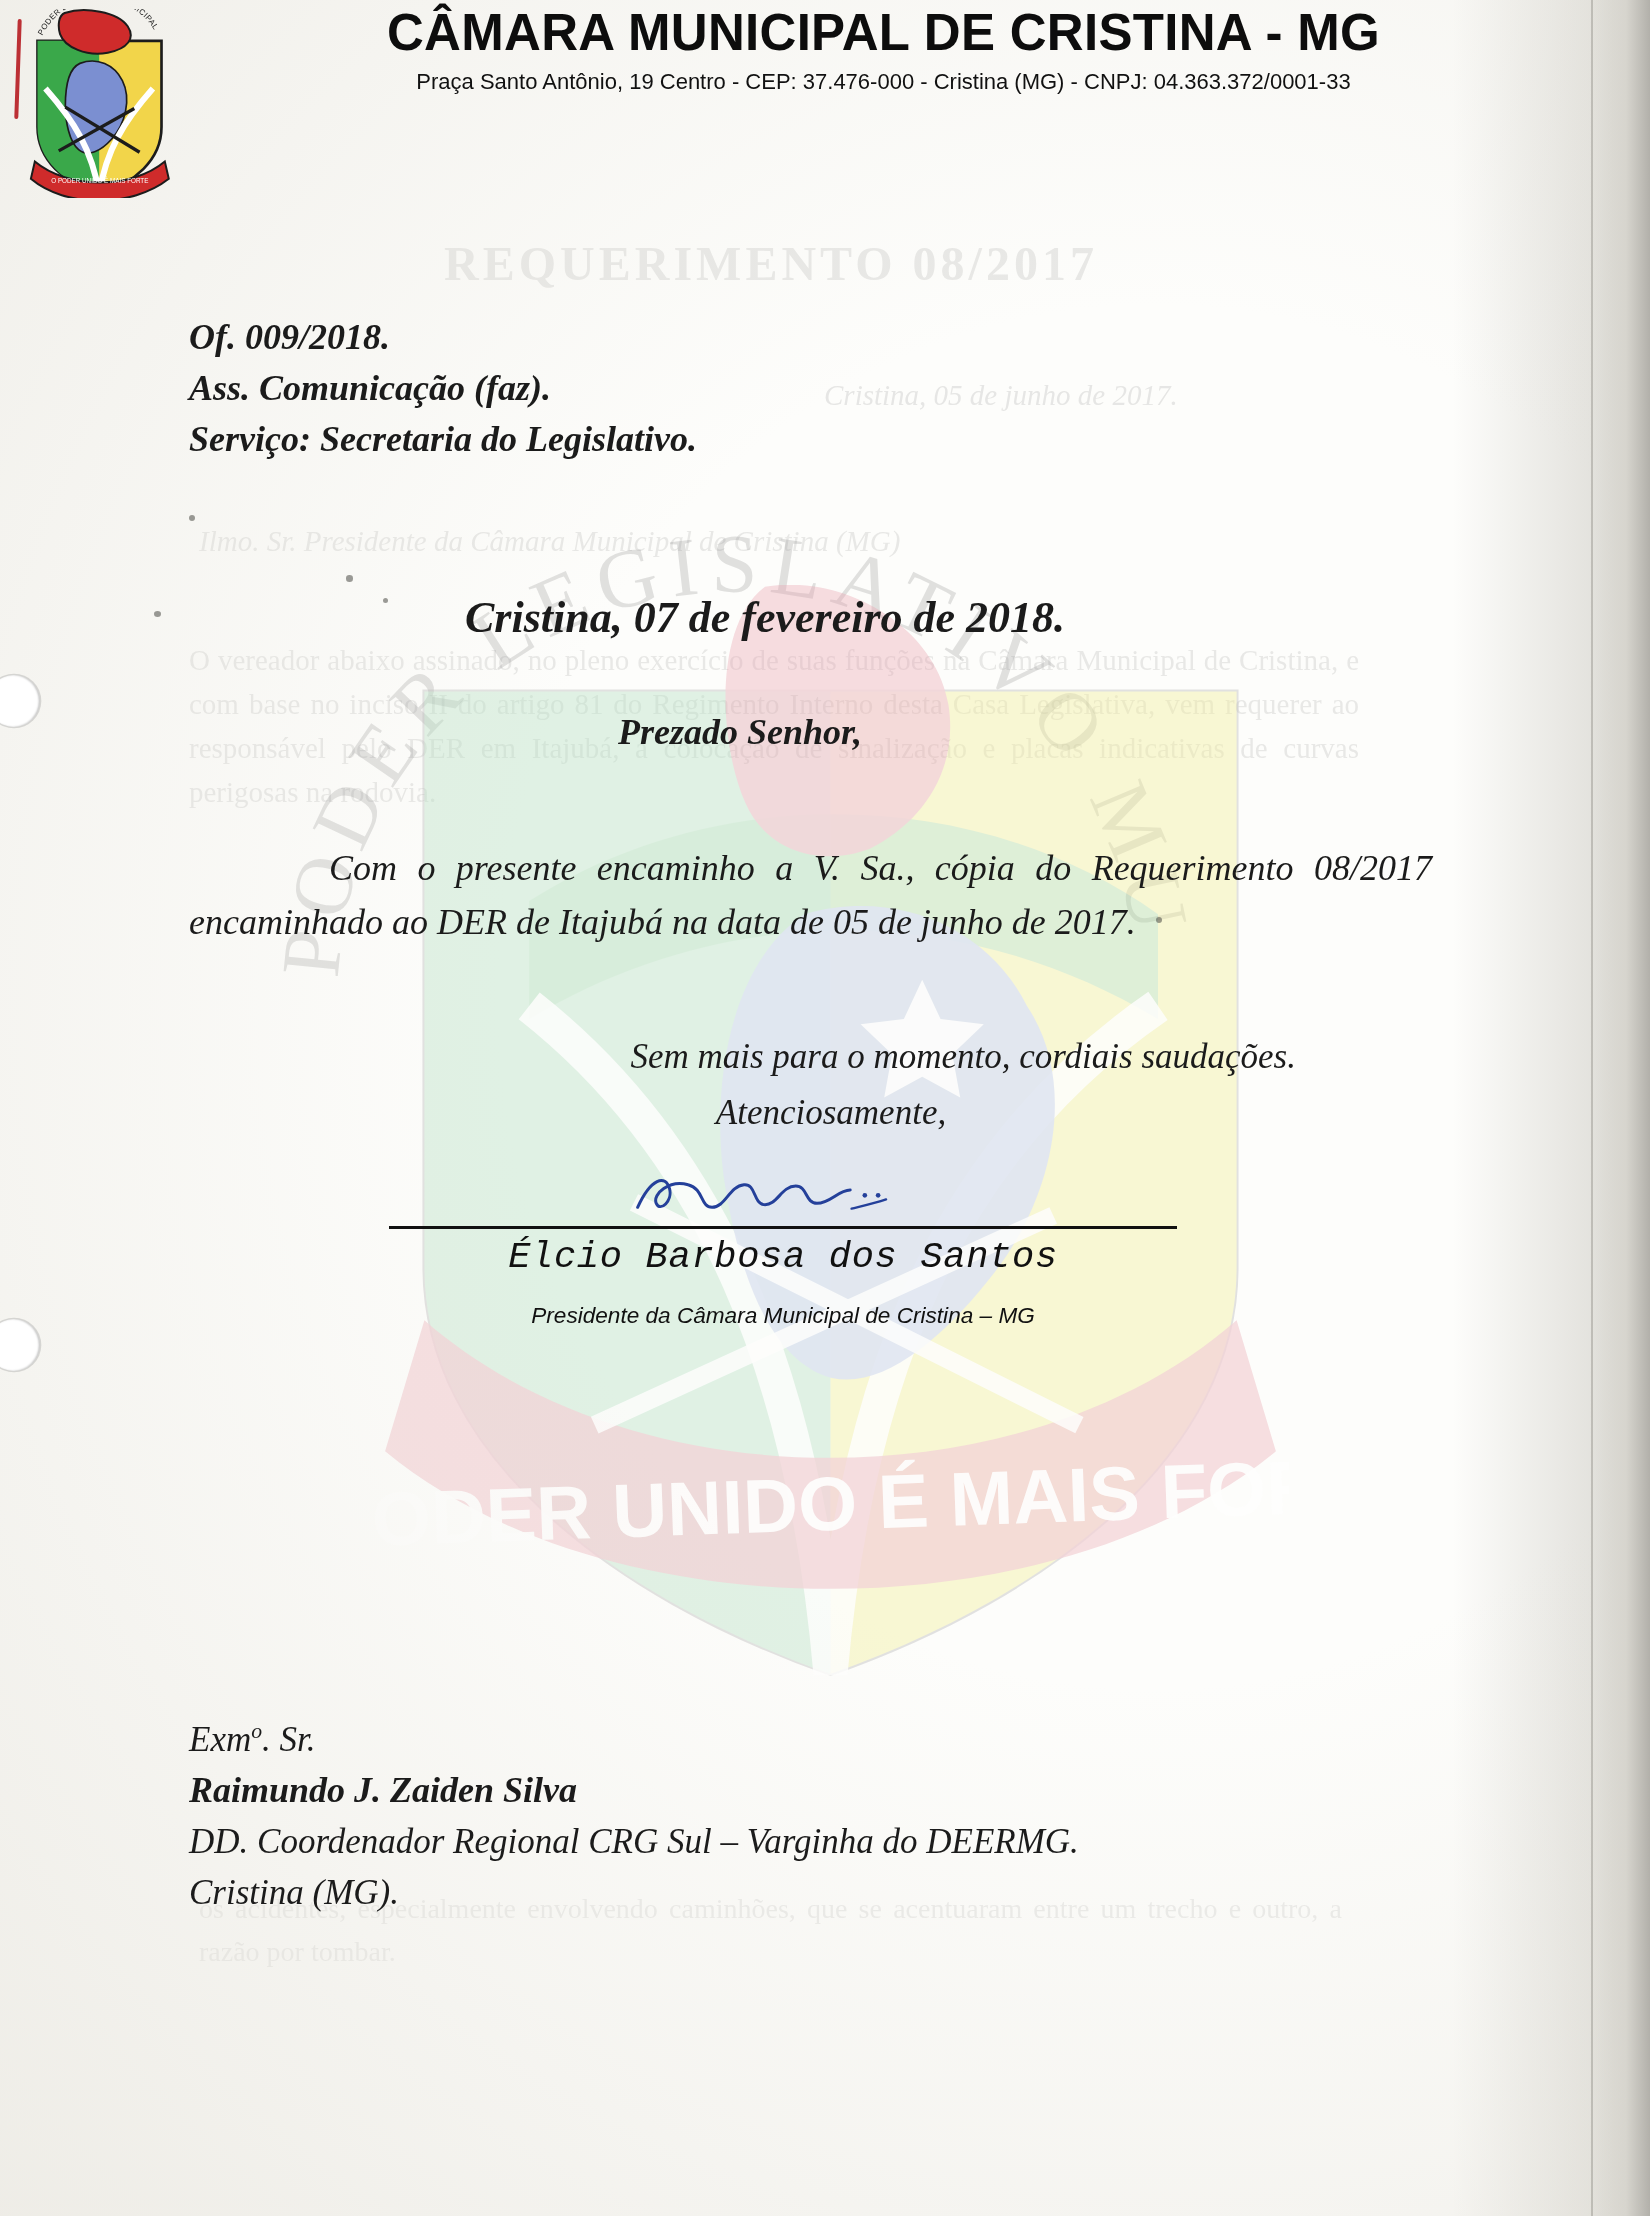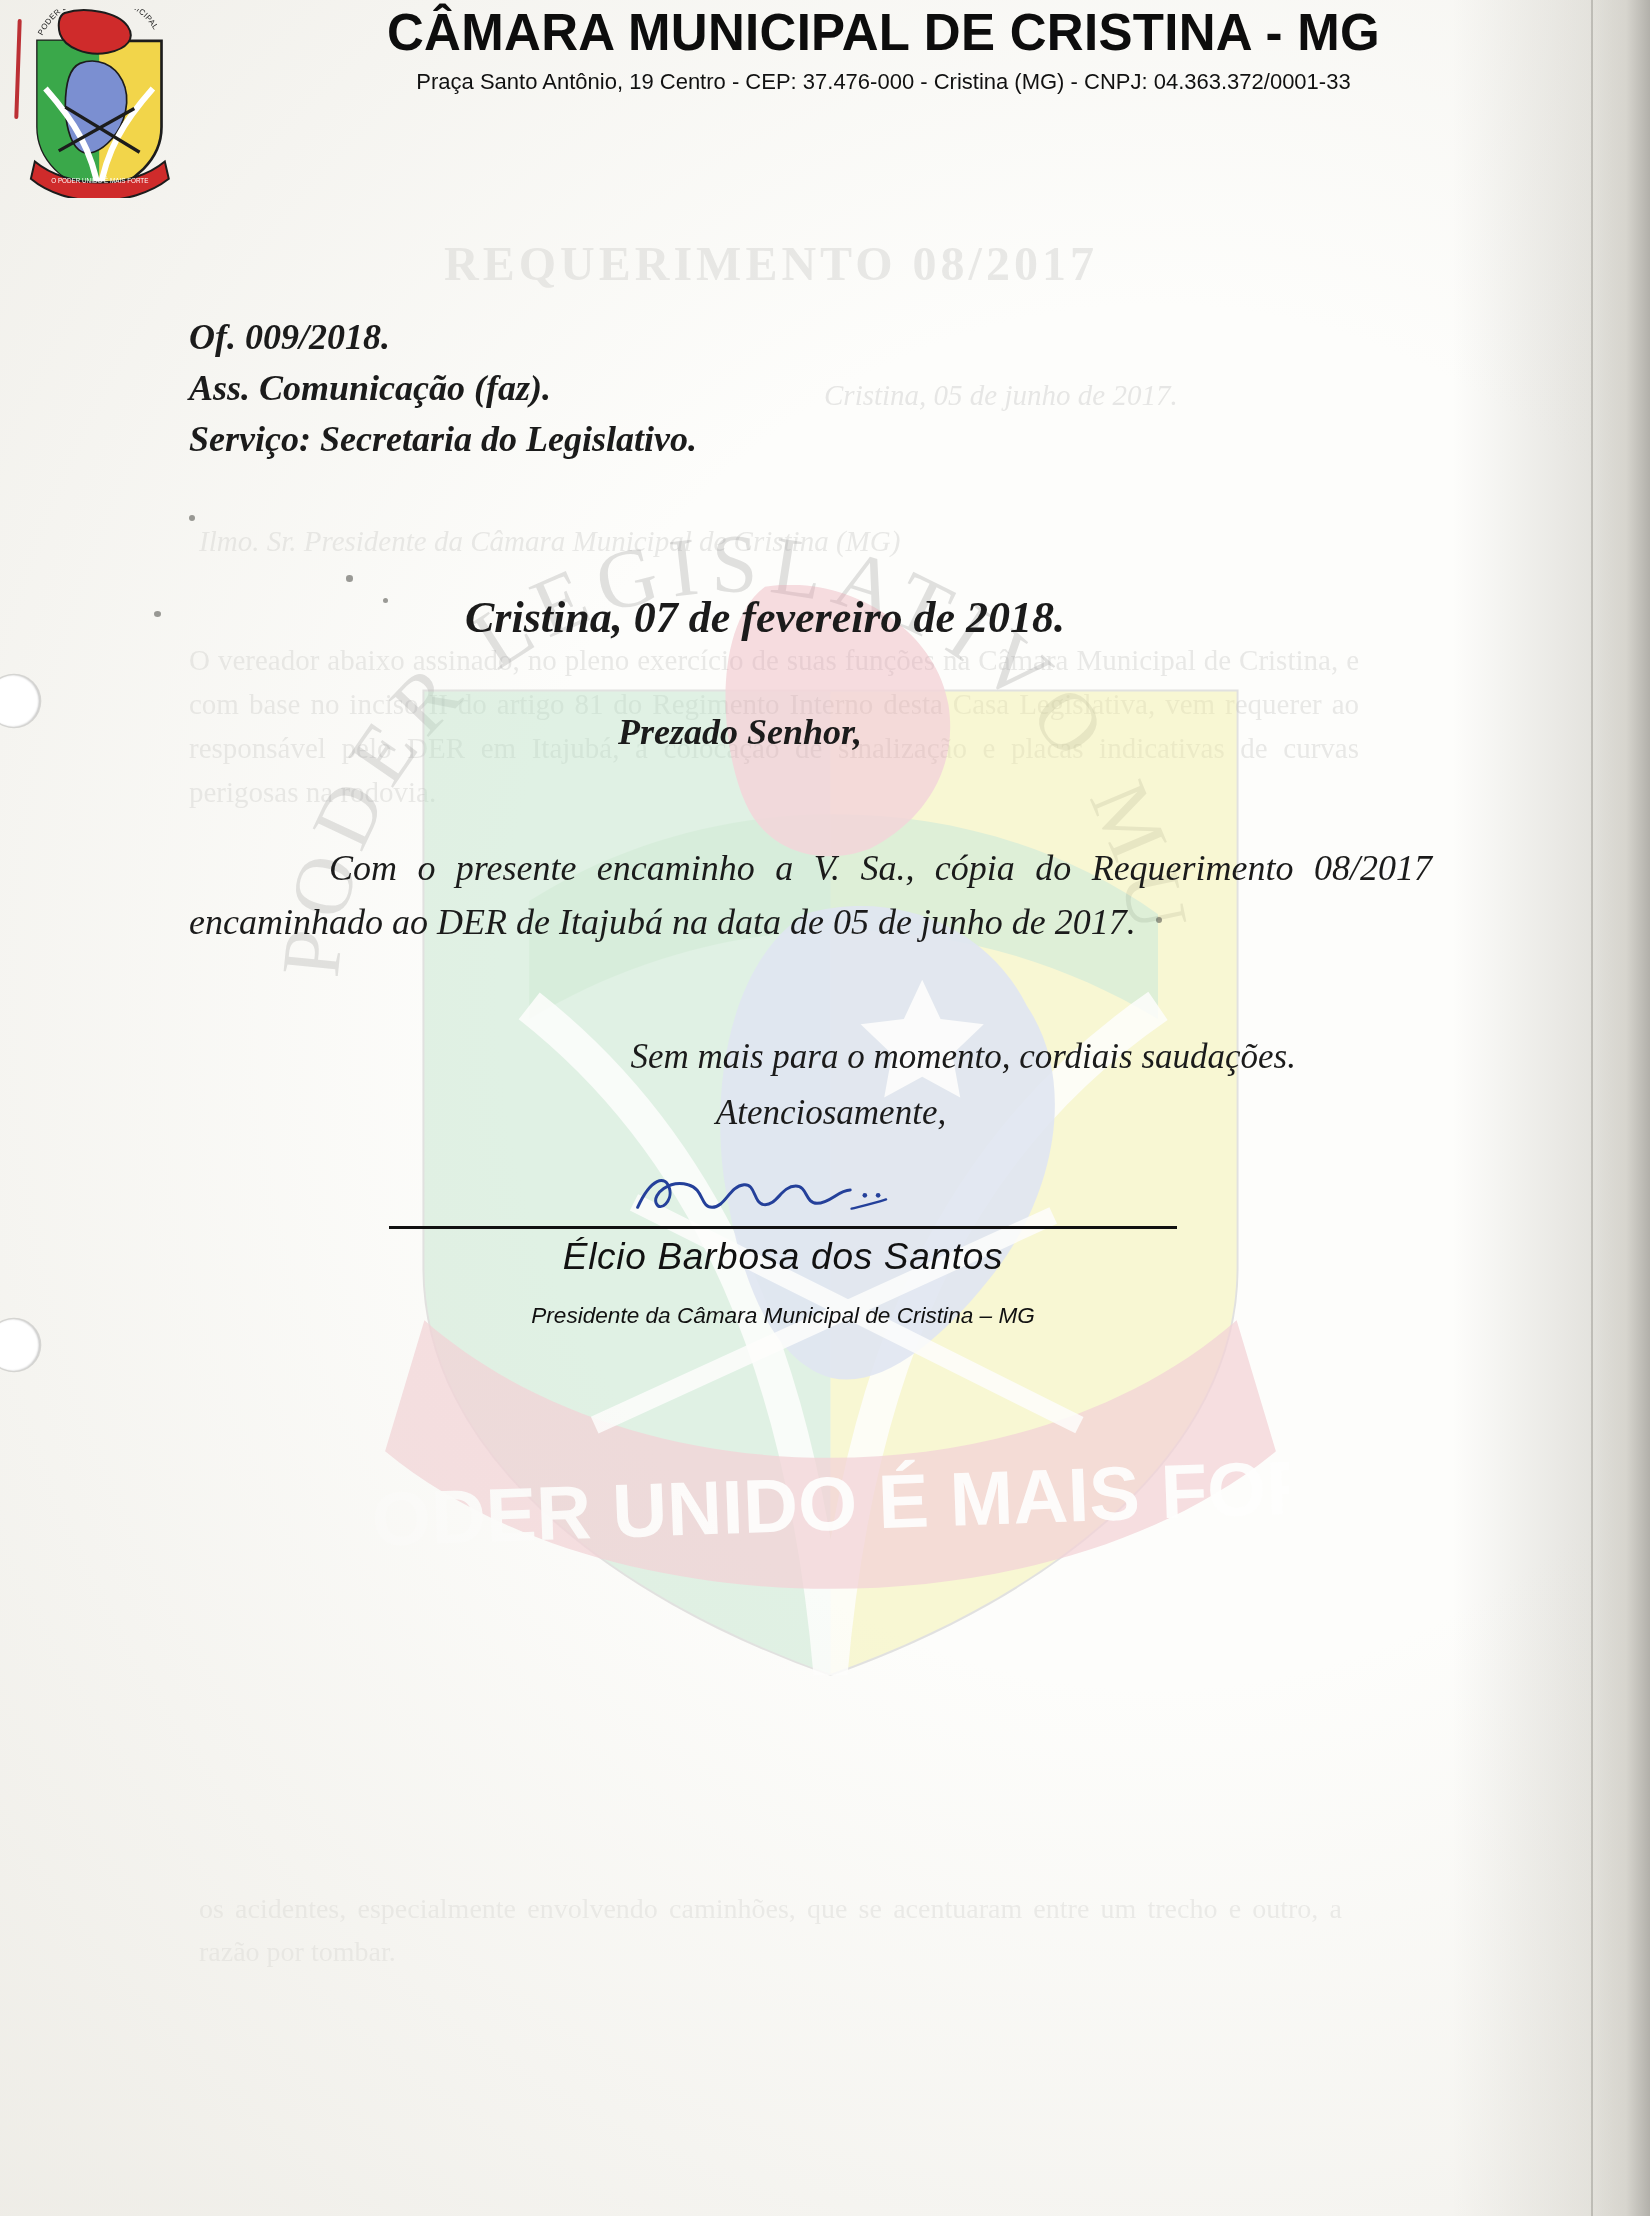--- a/index.html
+++ b/index.html
@@ -248,7 +248,7 @@
     left: 389px; top: 1236px;
     width: 788px;
     text-align: center;
-    font-family: Liberation Sans, sans-serif;
+    font-family: Liberation Mono, monospace;
     font-style: italic;
     font-size: 37px;
     color: #111;

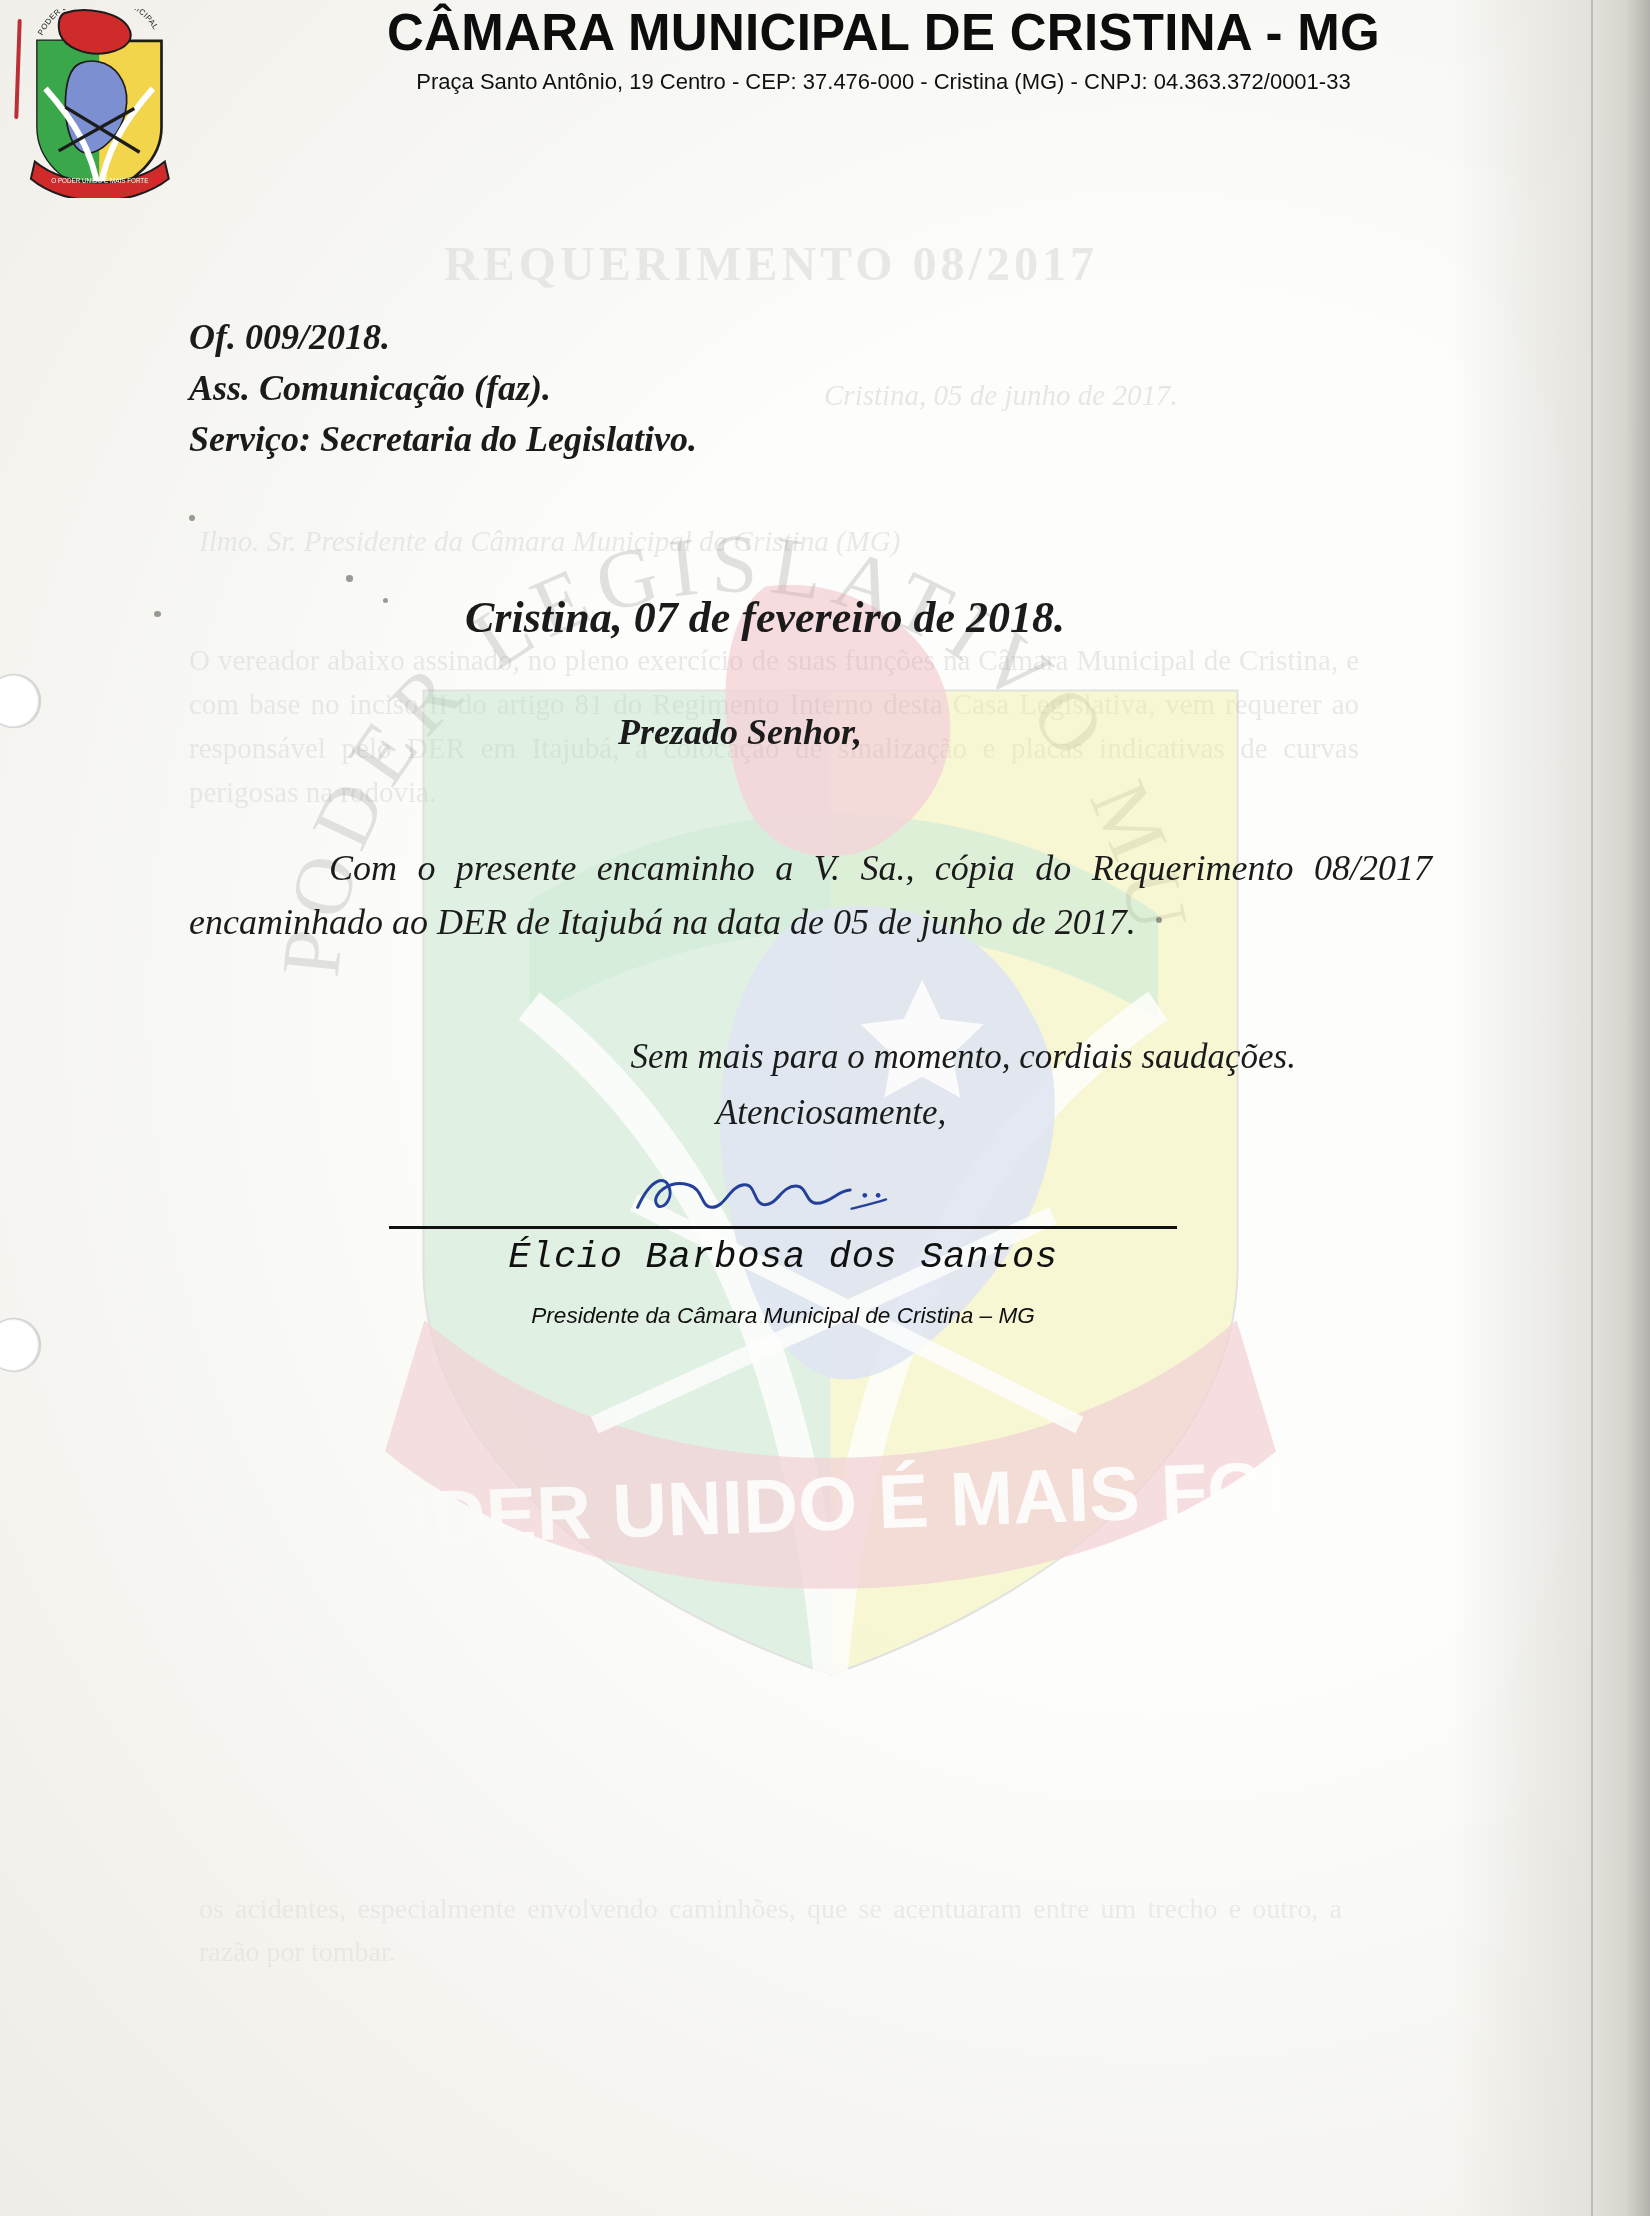--- a/index.html
+++ b/index.html
@@ -416,6 +416,14 @@
     <div class="blk sig-name">Élcio Barbosa dos Santos</div>
     <div class="blk sig-role">Presidente da Câmara Municipal de Cristina – MG</div>
 
+    <div class="blk addressee">
+      <div class="l1">
+        <span>Exm</span><sup>o</sup><span>. Sr.</span>
+      </div>
+      <div class="name">Raimundo J. Zaiden Silva</div>
+      <div>DD.  Coordenador Regional CRG Sul – Varginha do DEERMG.</div>
+      <div>Cristina (MG).</div>
+    </div>
 
   </div>
 

